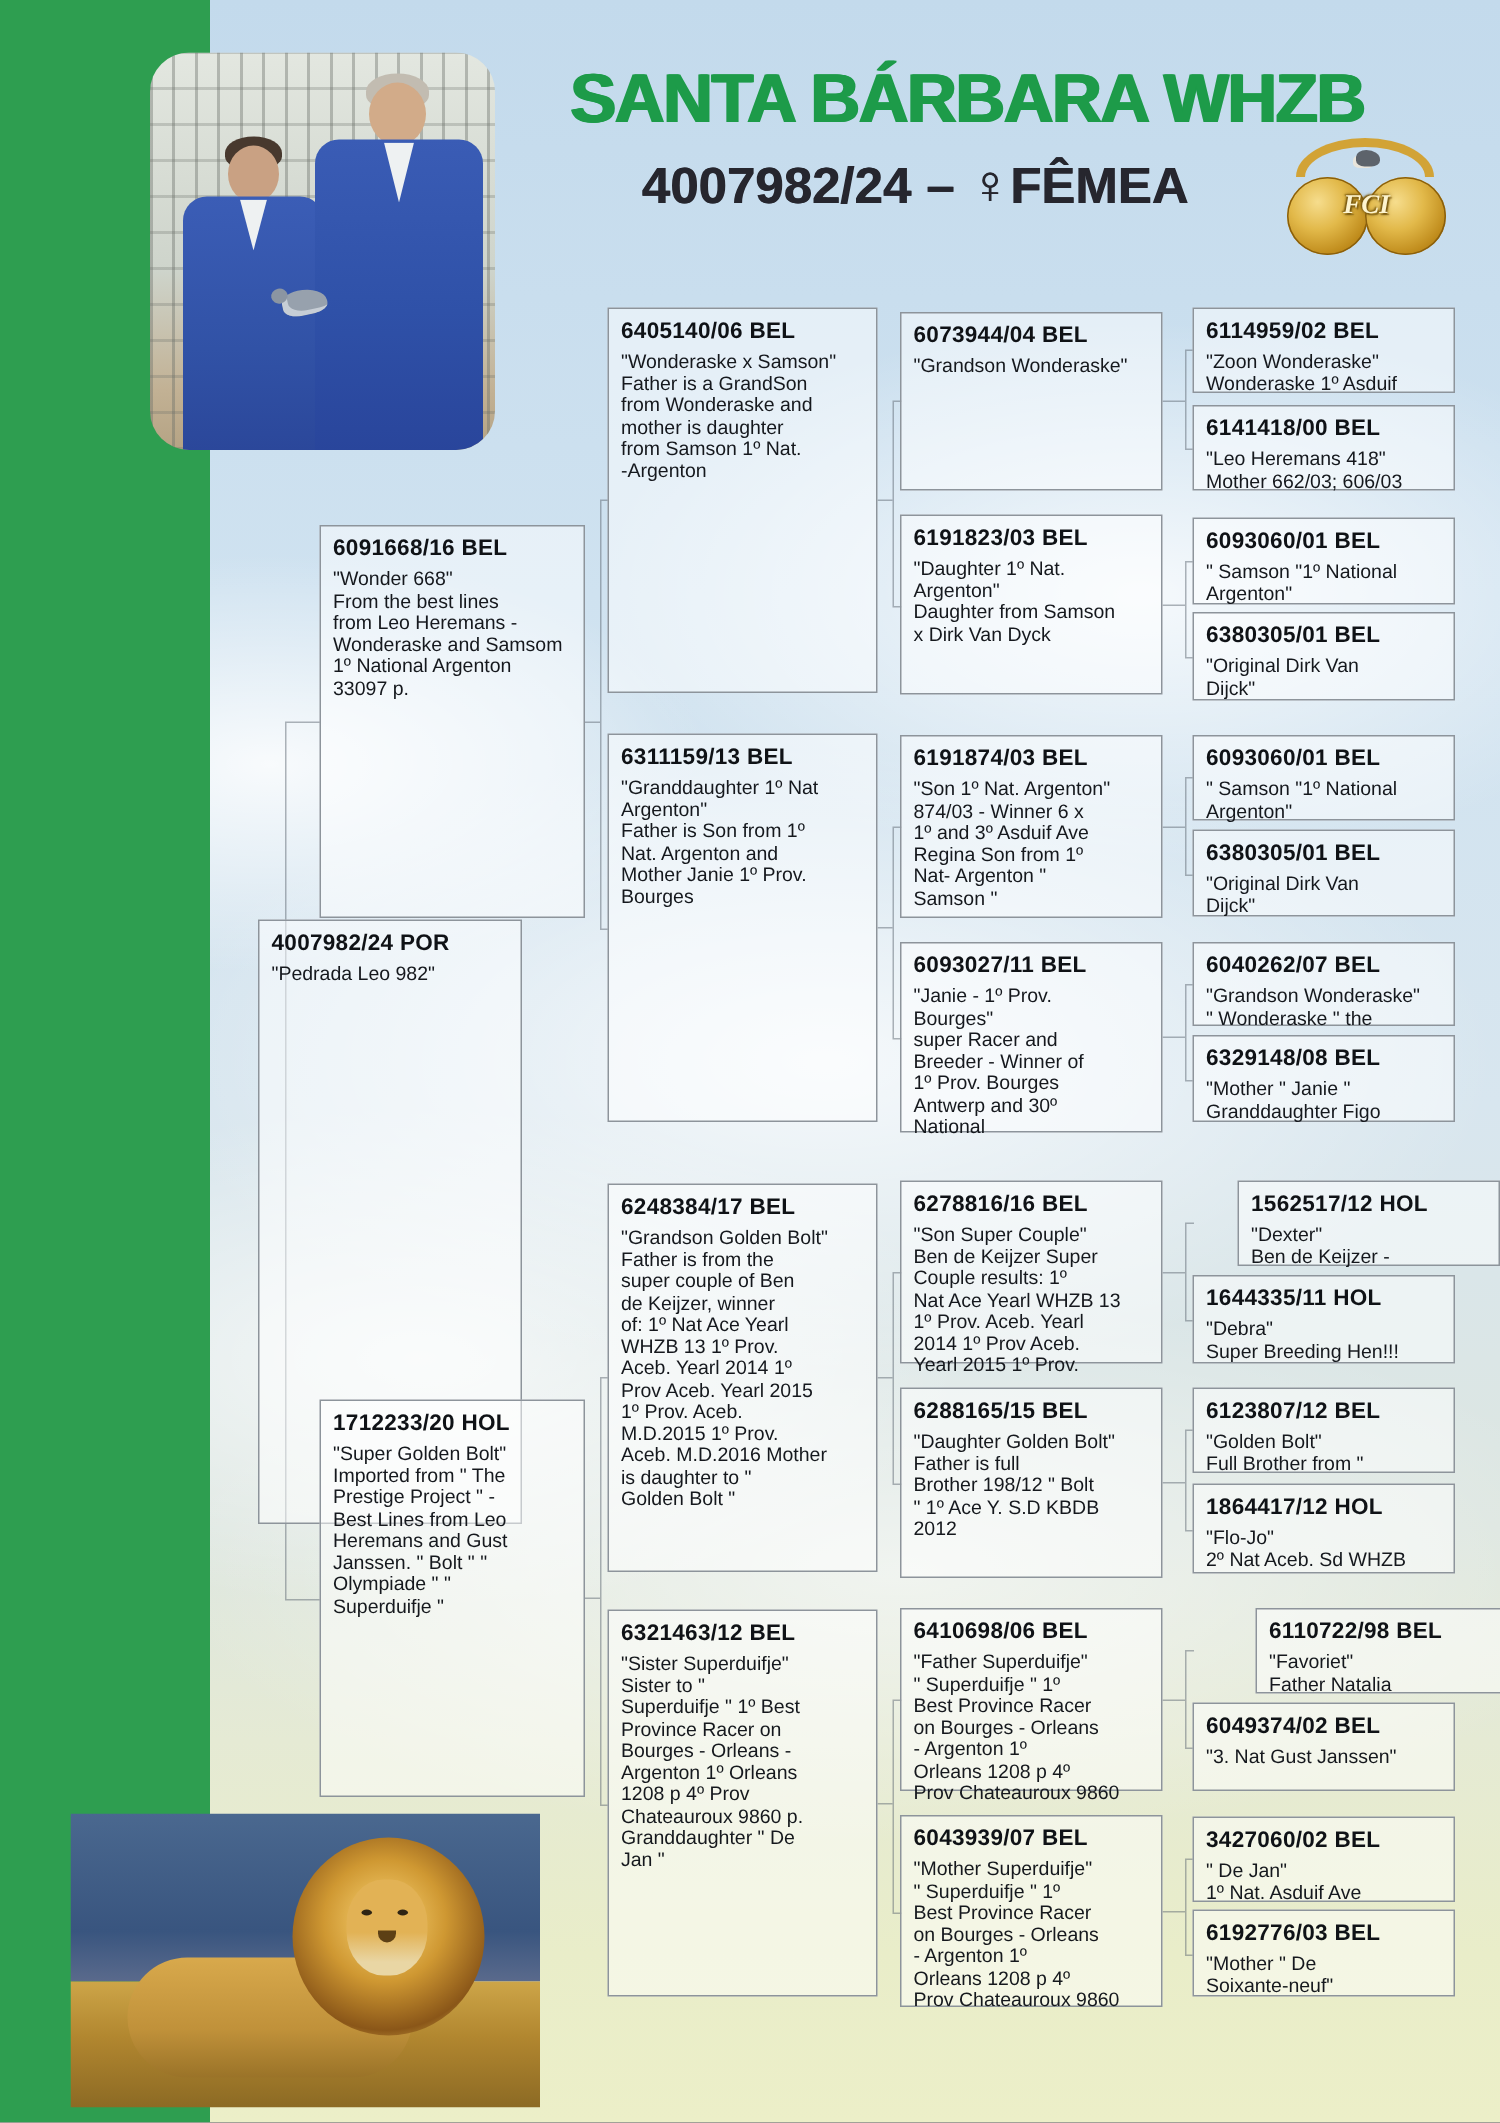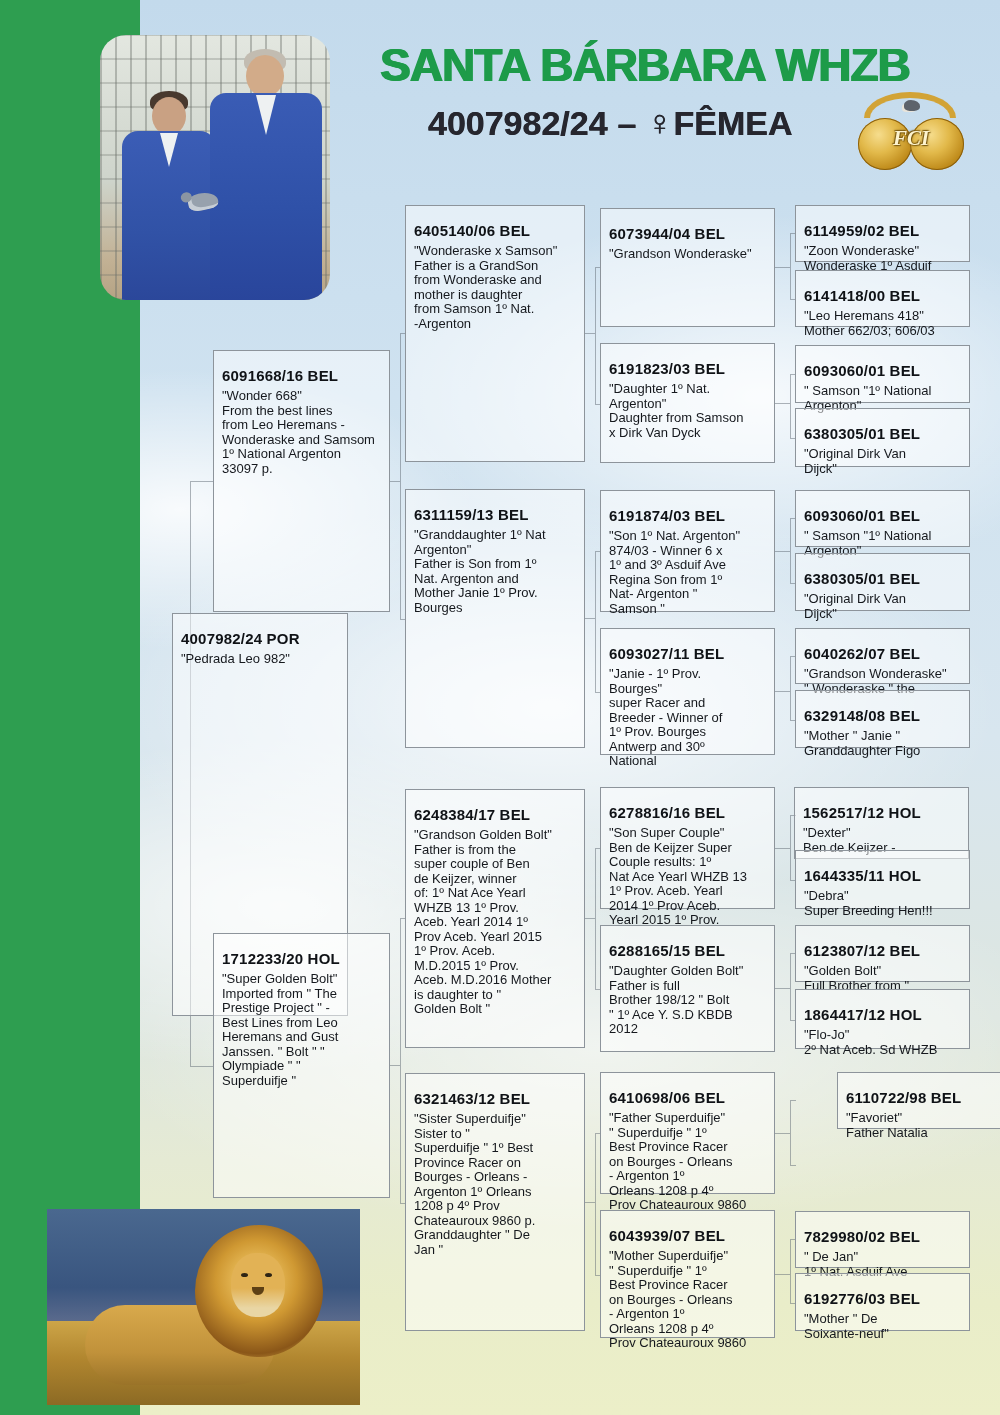--- a/index.html
+++ b/index.html
@@ -36,7 +36,7 @@
   .fci-globe.gl{left:0;top:26px;}
   .fci-globe.gr{left:52px;top:26px;}
   .fci-text{position:absolute;left:0;top:34px;width:106px;text-align:center;
-    font-family:"Liberation Serif",serif;font-style:italic;font-weight:bold;font-size:21px;color:#fdf4cf;
+    font-family:"Liberation Serif",serif;font-style:italic;font-weight:bold;font-size:18px;color:#fdf4cf;
     text-shadow:1px 1px 1px #7a5a10,-1px -1px 1px #7a5a10,0 0 3px #7a5a10;}
   .fci-bird{position:absolute;left:46px;top:8px;width:16px;height:11px;border-radius:60% 80% 50% 50%;
     background:#5d636b;box-shadow:-3px 2px 0 -1px #e8e4da;}

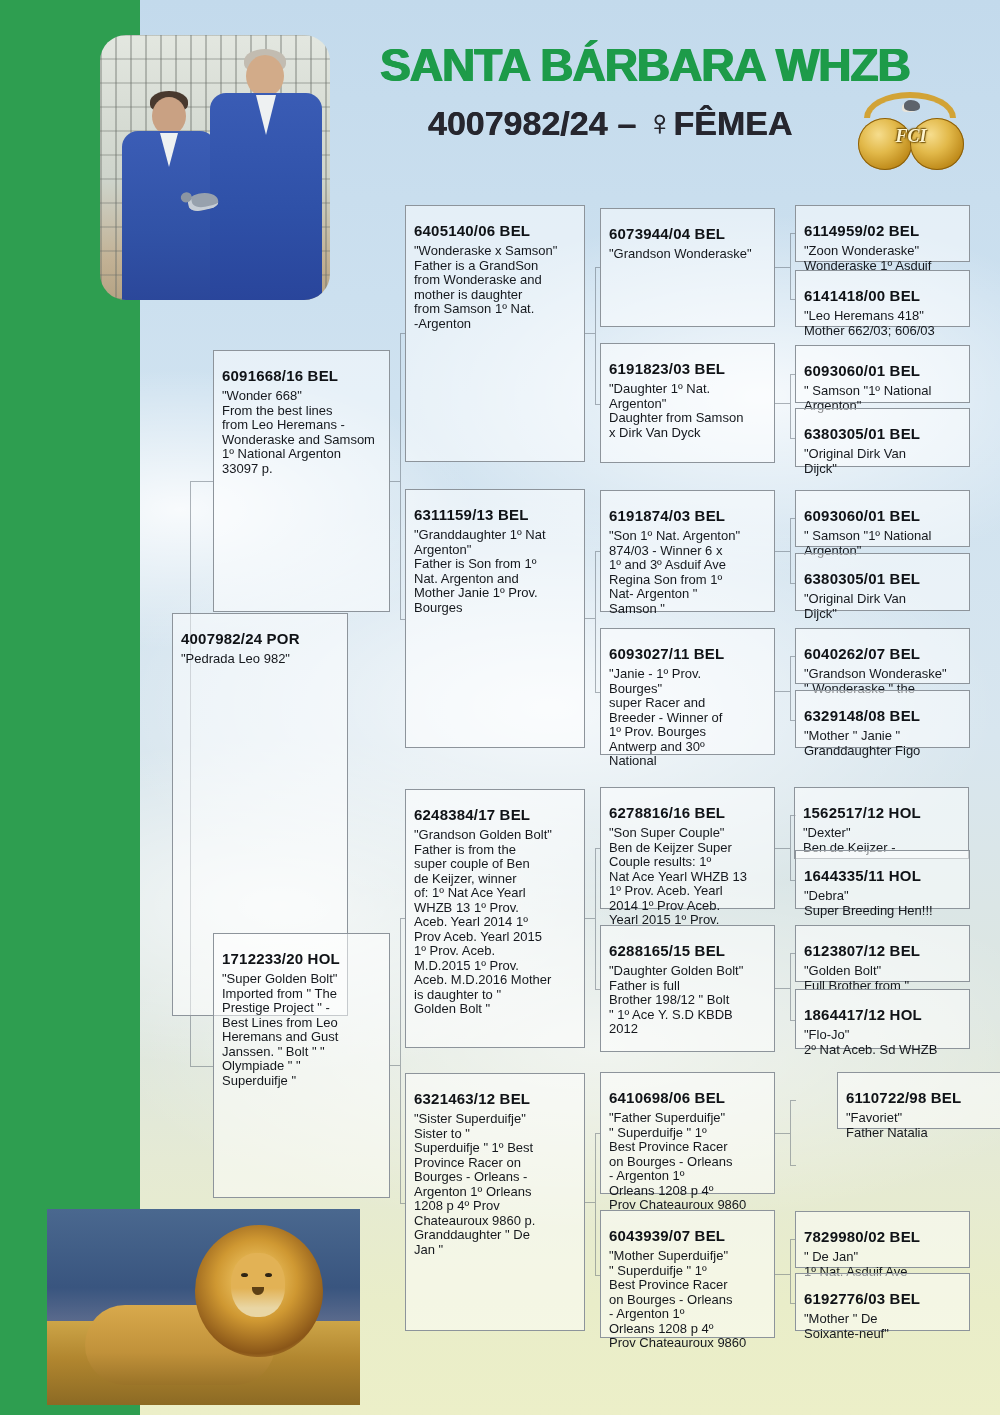--- a/index.html
+++ b/index.html
@@ -74,7 +74,7 @@
 
   
   .pbox{position:absolute;box-sizing:border-box;background:rgba(255,255,255,.5);
-    border:1px solid #8d949b;padding:16px 8px 4px 8px;z-index:3;}
+    border:1px solid #8d949b;padding:6px 8px 4px 8px;z-index:3;}
   .ring{font-size:15px;font-weight:bold;color:#0f1216;margin-bottom:5px;letter-spacing:.2px;}
   .note{font-size:13px;line-height:14.5px;color:#15181d;white-space:pre-line;}
 

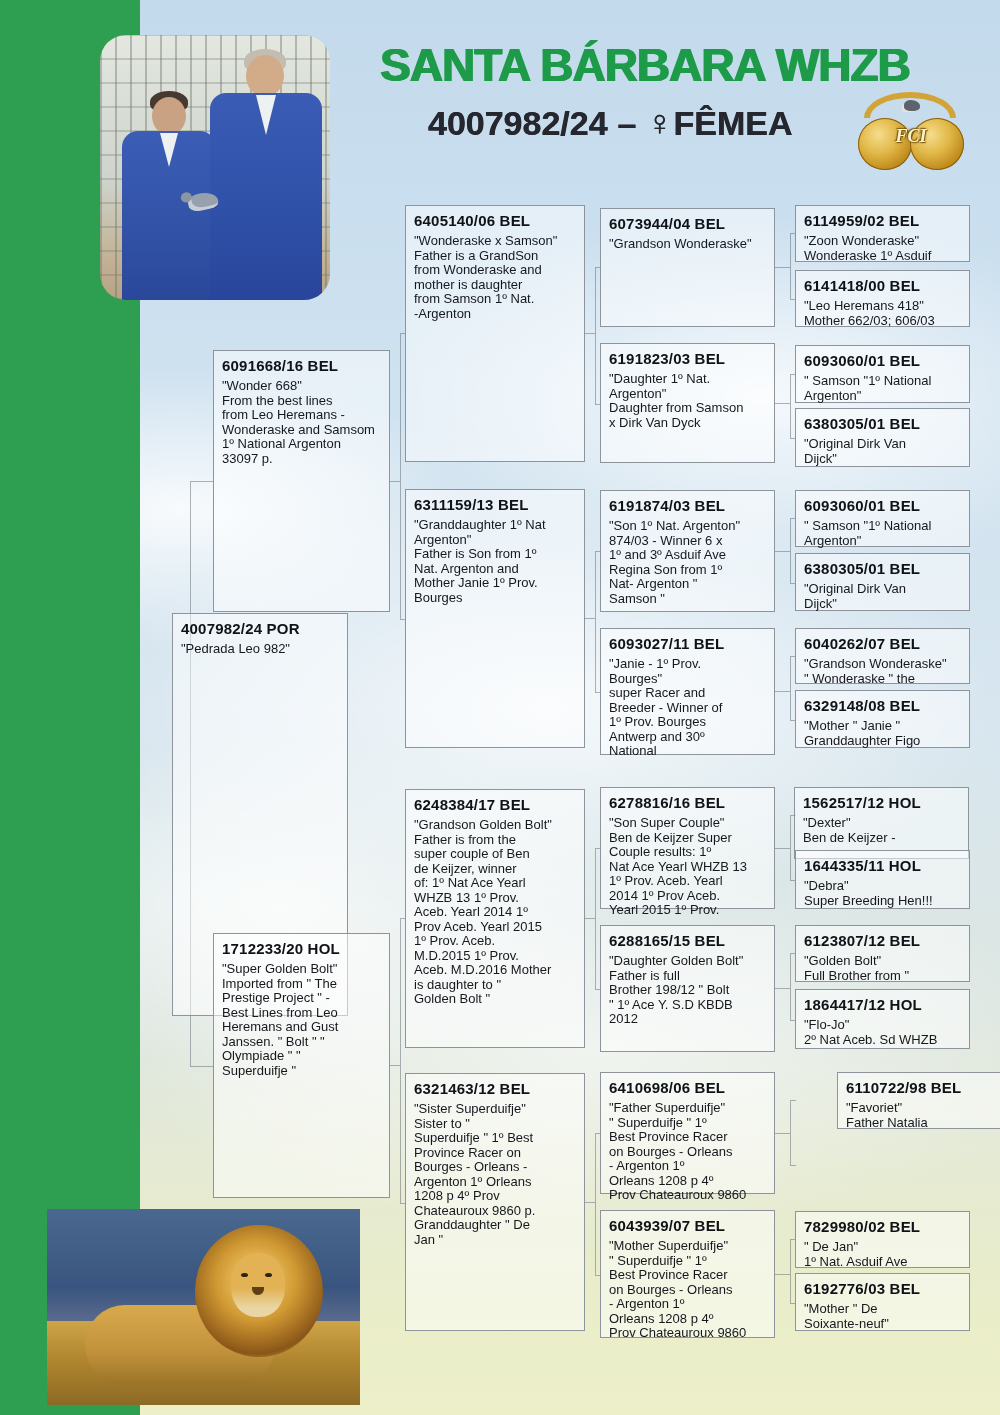--- a/index.html
+++ b/index.html
@@ -332,7 +332,7 @@
     <div class="note">"Mother " Janie "
 Granddaughter Figo</div>
   </div>
-  <div class="pbox" style="left:794px;top:787px;width:175px;height:72px">
+  <div class="pbox" style="left:825px;top:787px;width:175px;height:57px">
     <div class="ring">1562517/12 HOL</div>
     <div class="note">"Dexter"
 Ben de Keijzer -</div>

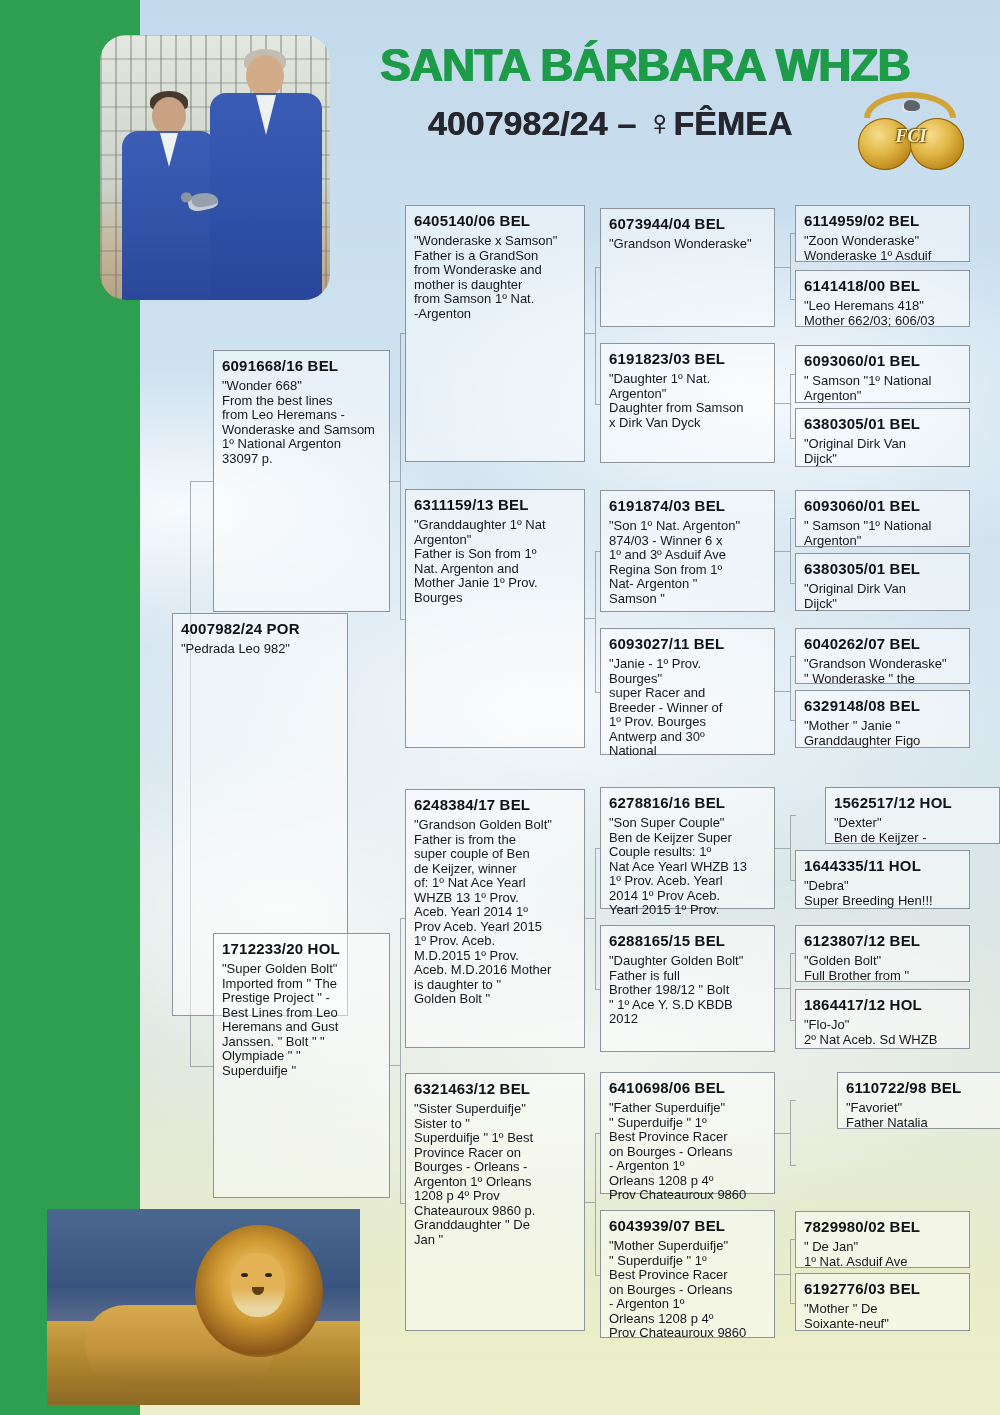--- a/index.html
+++ b/index.html
@@ -357,6 +357,10 @@
     <div class="note">"Favoriet"
 Father Natalia</div>
   </div>
+  <div class="pbox" style="left:795px;top:1135px;width:175px;height:59px">
+    <div class="ring">6049374/02 BEL</div>
+    <div class="note">"3. Nat Gust Janssen"</div>
+  </div>
   <div class="pbox" style="left:795px;top:1211px;width:175px;height:57px">
     <div class="ring">7829980/02 BEL</div>
     <div class="note">" De Jan"

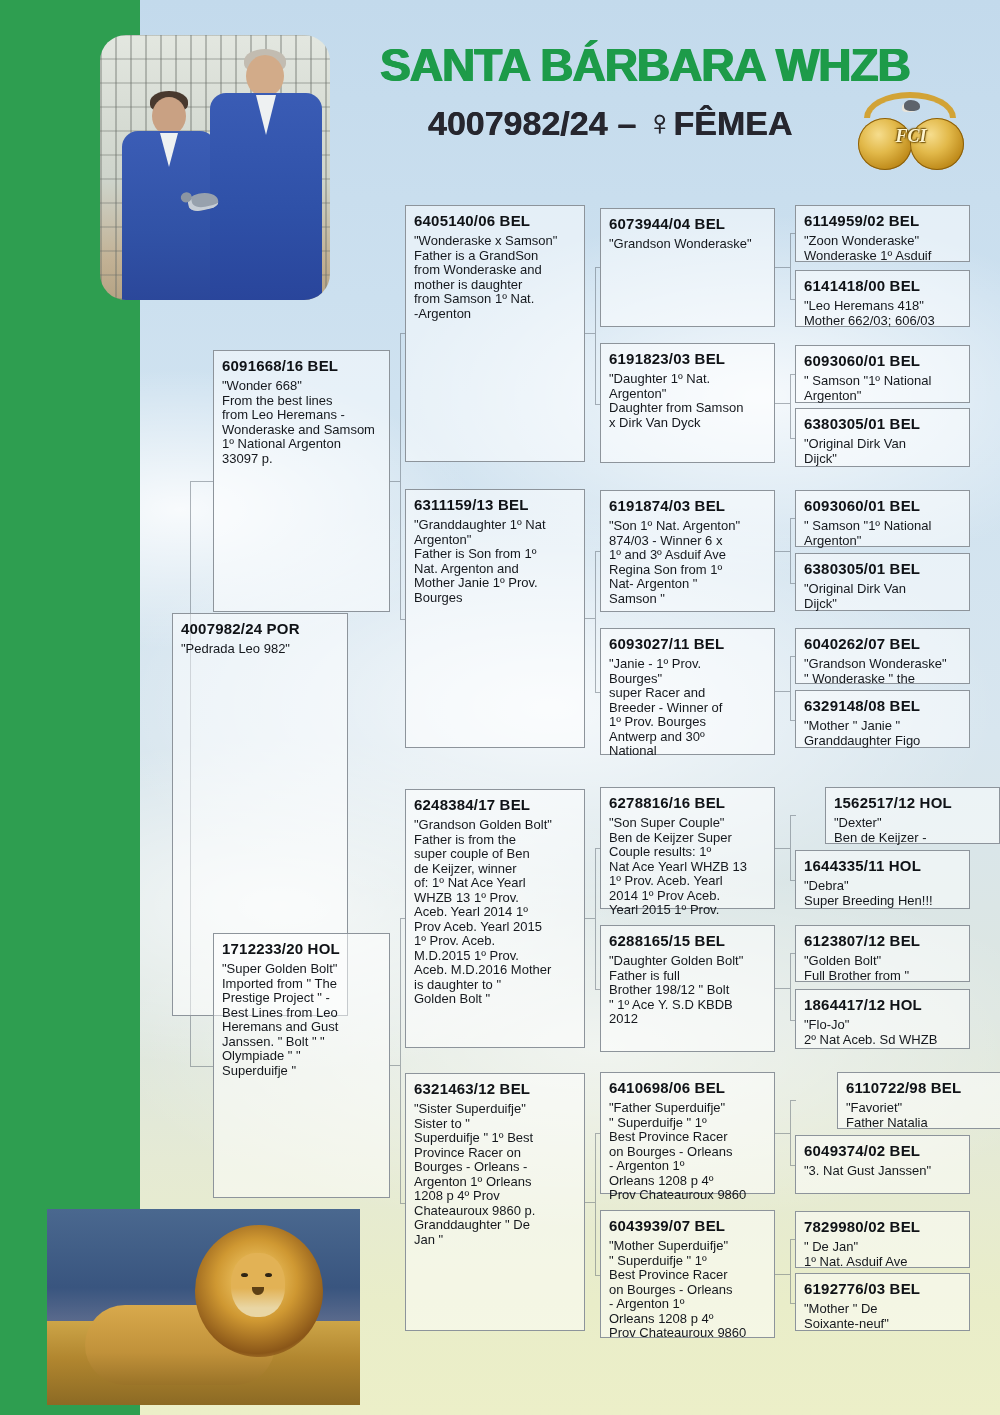--- a/index.html
+++ b/index.html
@@ -362,7 +362,7 @@
     <div class="note">"3. Nat Gust Janssen"</div>
   </div>
   <div class="pbox" style="left:795px;top:1211px;width:175px;height:57px">
-    <div class="ring">7829980/02 BEL</div>
+    <div class="ring">3427060/02 BEL</div>
     <div class="note">" De Jan"
 1º Nat. Asduif Ave</div>
   </div>

